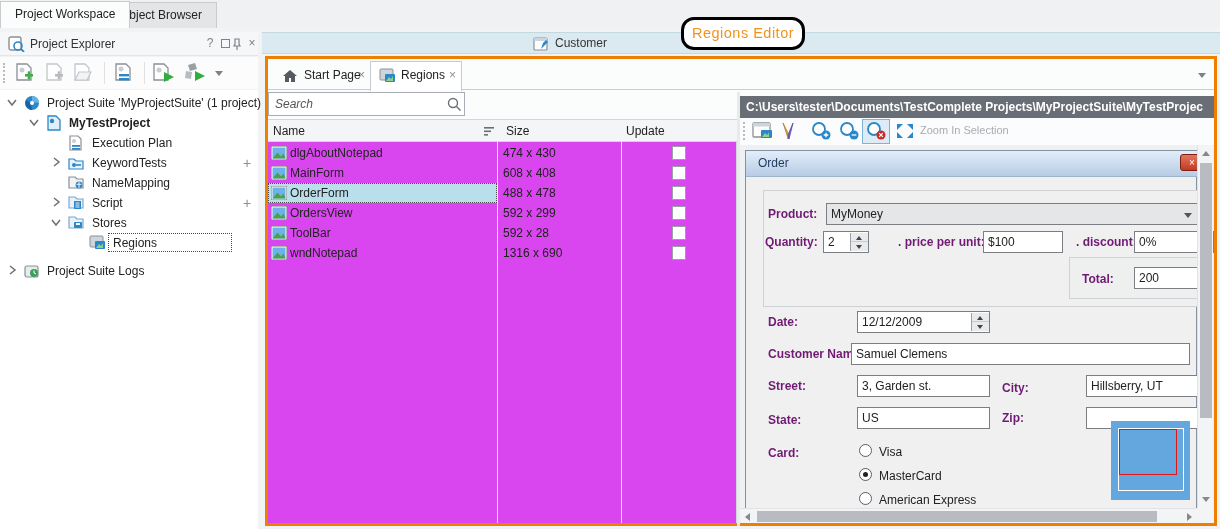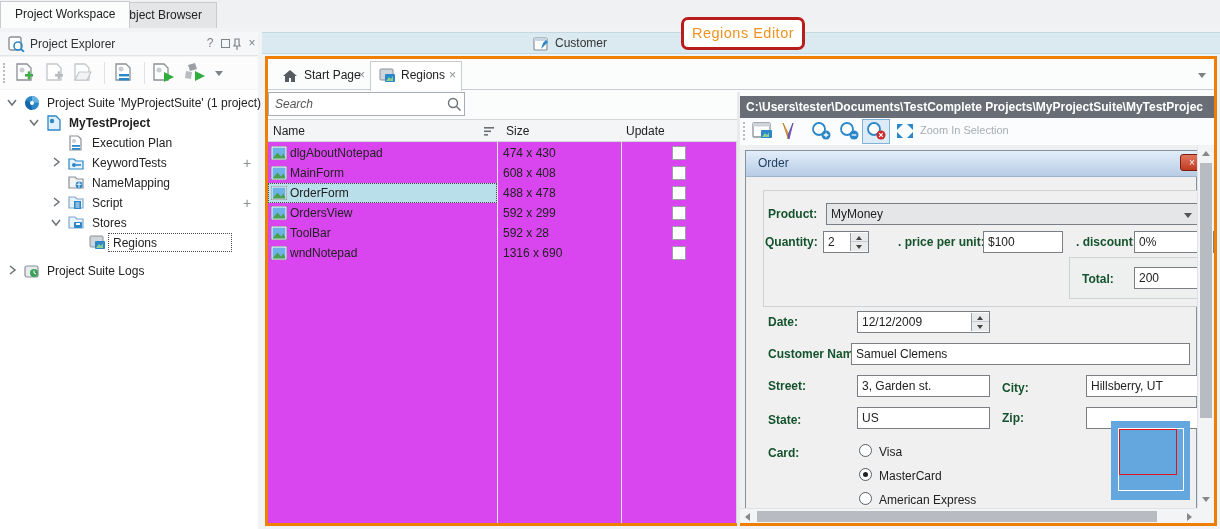--- a/index.html
+++ b/index.html
@@ -34,7 +34,7 @@
   #ws-header .title { position:absolute; left:293px; top:3px; color:#333; }
 
   
-  #callout { left:681px; top:17px; width:124px; height:33px; background:#fff; border:3px solid #b91c1c; border-radius:7px; z-index:50;
+  #callout { left:681px; top:17px; width:124px; height:33px; background:#fff; border:3px solid #000000; border-radius:13px; z-index:50;
              color:#f0931e; font-size:14.5px; text-align:center; line-height:27px; letter-spacing:.5px; }
 
   

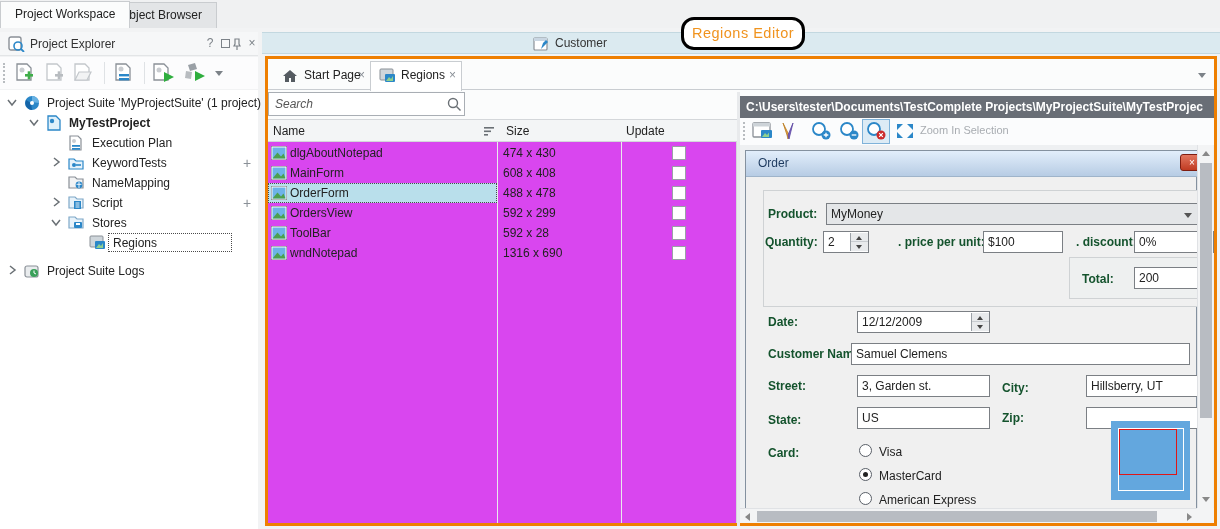--- a/index.html
+++ b/index.html
@@ -81,7 +81,7 @@
   #oclose { position:absolute; right:-6px; top:3px; width:24px; height:17px; background:linear-gradient(#e2765f,#c03b22); border:1px solid #7e1d10; border-radius:3px;
             color:#fff; font-size:10px; text-align:center; line-height:16px; }
   .gbox { position:absolute; border:1px solid #cfd2d4; background:#f0f0f0; }
-  .flabel { position:absolute; font-weight:bold; color:#14532d; white-space:nowrap; }
+  .flabel { position:absolute; font-weight:bold; color:#701a75; white-space:nowrap; }
   .fld { position:absolute; height:22px; background:#fff; border:1px solid #7b7f84; padding:3px 4px; white-space:nowrap; overflow:hidden; }
   .combo { background:#e4e6e8; }
   .spin { position:absolute; right:1px; top:1px; width:17px; height:18px; border-left:1px solid #9aa0a6; }

